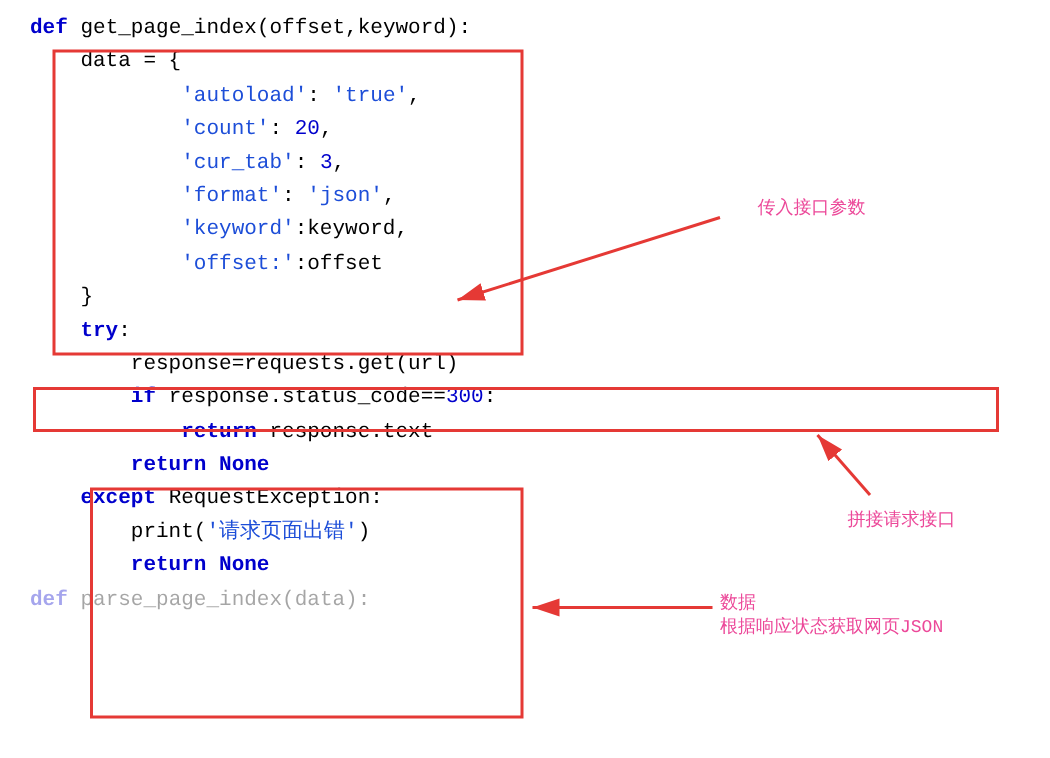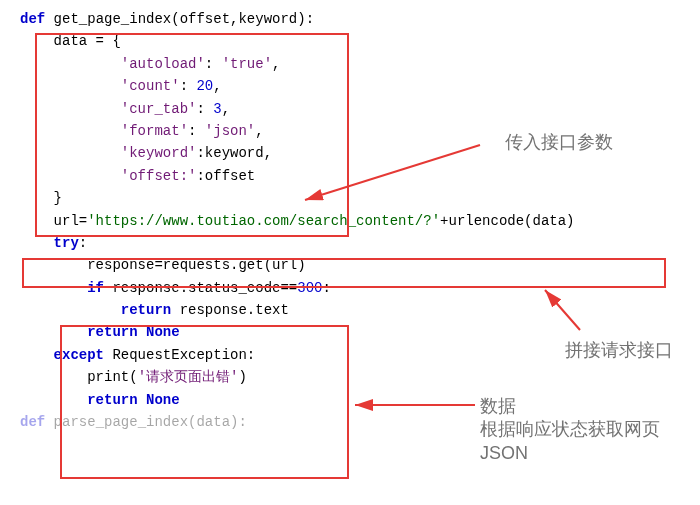--- a/index.html
+++ b/index.html
@@ -29,7 +29,7 @@
   }
   .kw { color: #0000cc; font-weight: bold; }
   .fn { color: #000; }
-  .str { color: #701a75; }
+  .str { color: #1d4ed8; }
   .num { color: #0000cc; }
   .plain { color: #000; }
   .pun { color: #000; }

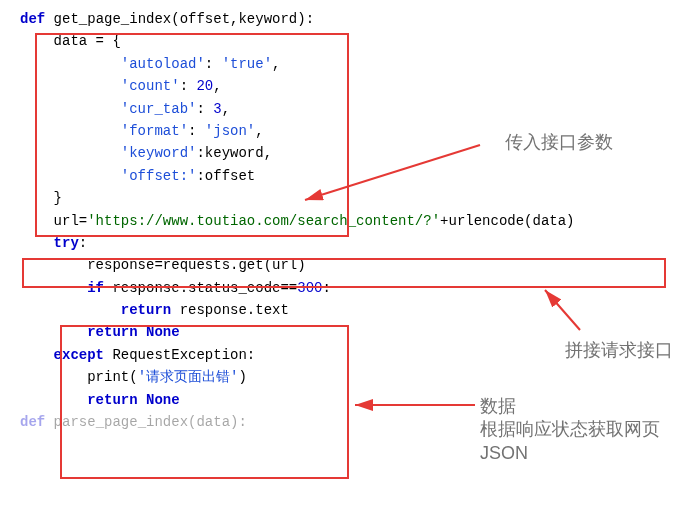--- a/index.html
+++ b/index.html
@@ -49,9 +49,9 @@
   }
   .anno {
     position: absolute;
-    color: #737373;
-    font-family: Liberation Sans, sans-serif;
-    font-size: 18px;
+    color: #ec4899;
+    font-family: Liberation Mono, monospace;
+    font-size: 12px;
   }
 </style>
 </head>

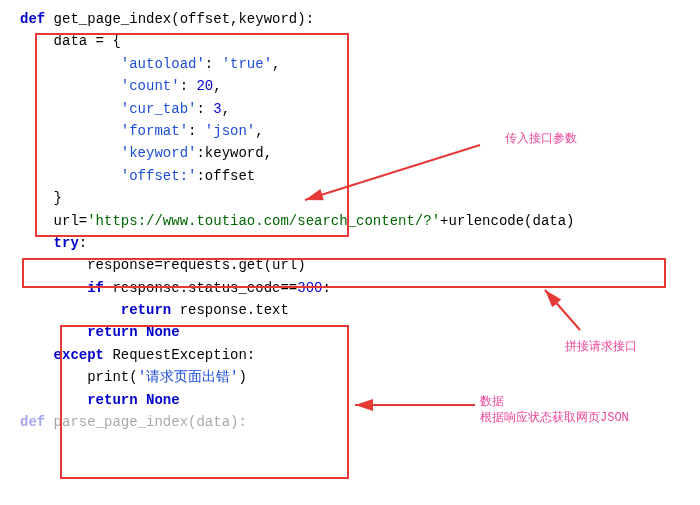--- a/index.html
+++ b/index.html
@@ -67,7 +67,6 @@
   <div class="line"><span class="gutter"></span><span class="str">            'keyword'</span><span class="plain">:keyword,</span></div>
   <div class="line"><span class="gutter"></span><span class="str">            'offset:'</span><span class="plain">:offset</span></div>
   <div class="line"><span class="gutter"></span><span class="plain">    }</span></div>
-  <div class="line"><span class="gutter"></span><span class="plain">    url=</span><span class="url">'https://www.toutiao.com/search_content/?'</span><span class="plain">+urlencode(data)</span></div>
   <div class="line"><span class="gutter"></span><span class="kw">    try</span><span class="pun">:</span></div>
   <div class="line"><span class="gutter"></span><span class="plain">        response=requests.get(url)</span></div>
   <div class="line"><span class="gutter"></span><span class="kw">        if</span><span class="plain"> response.status_code==</span><span class="num">300</span><span class="pun">:</span></div>

